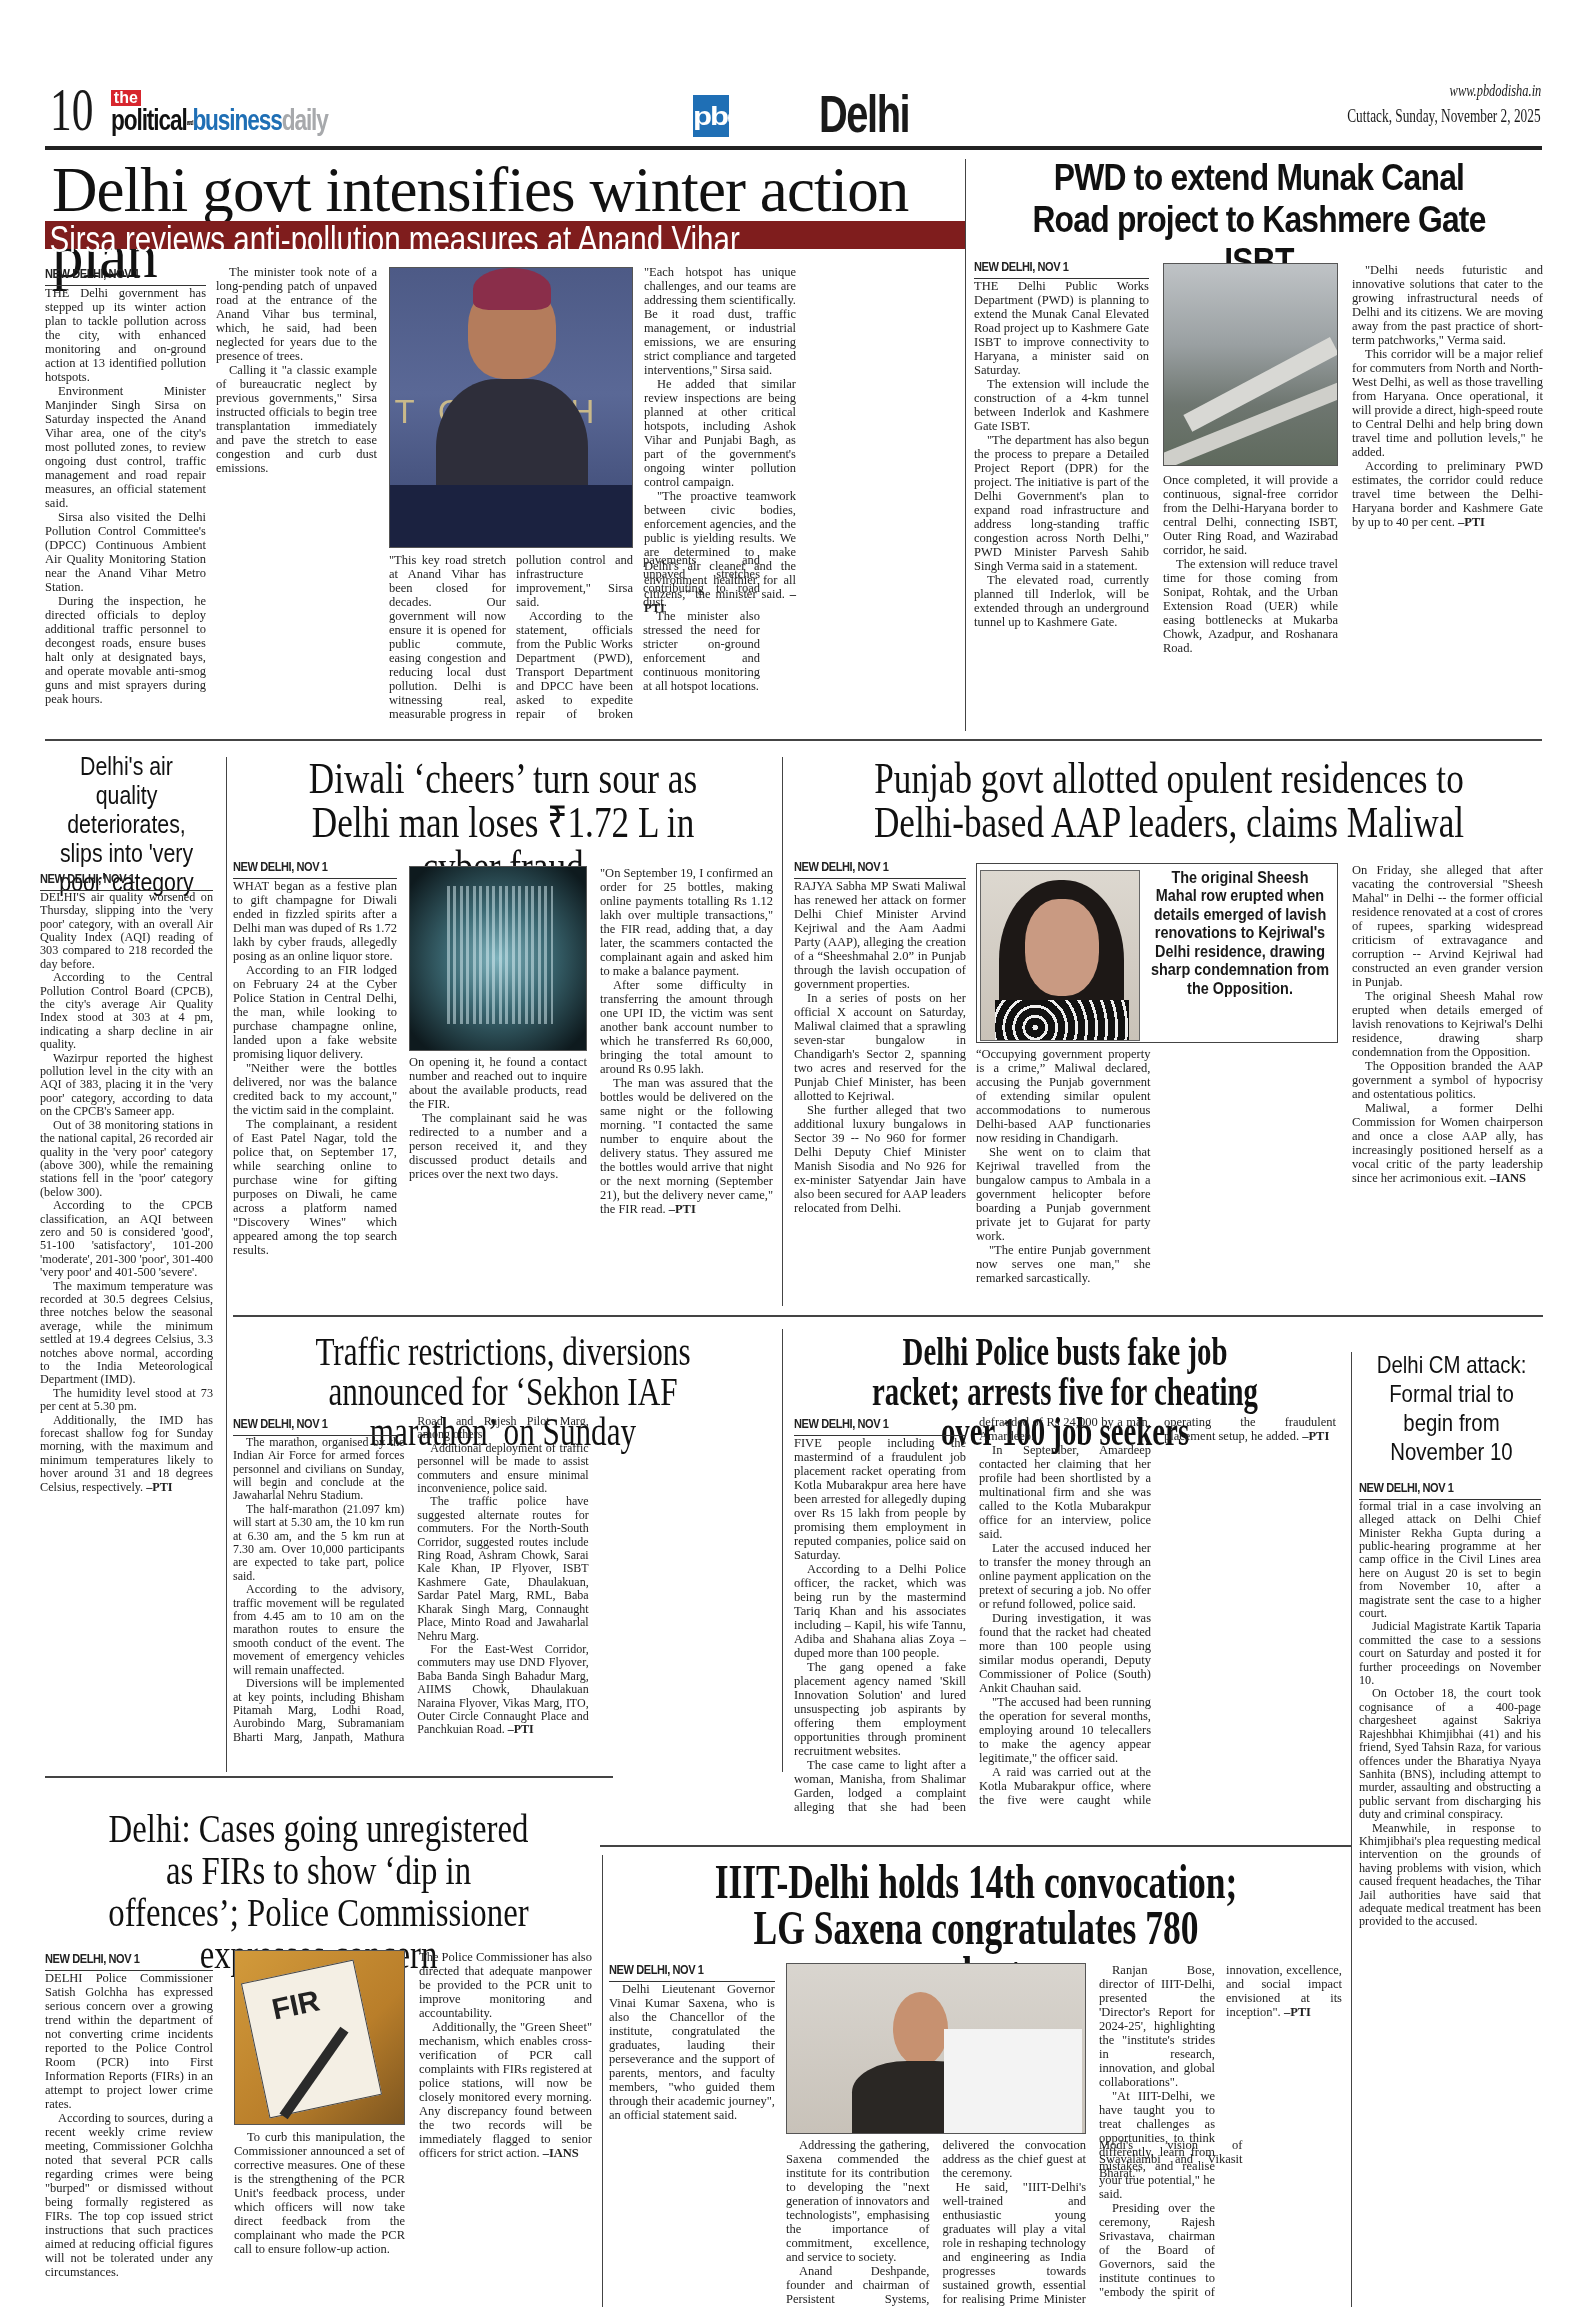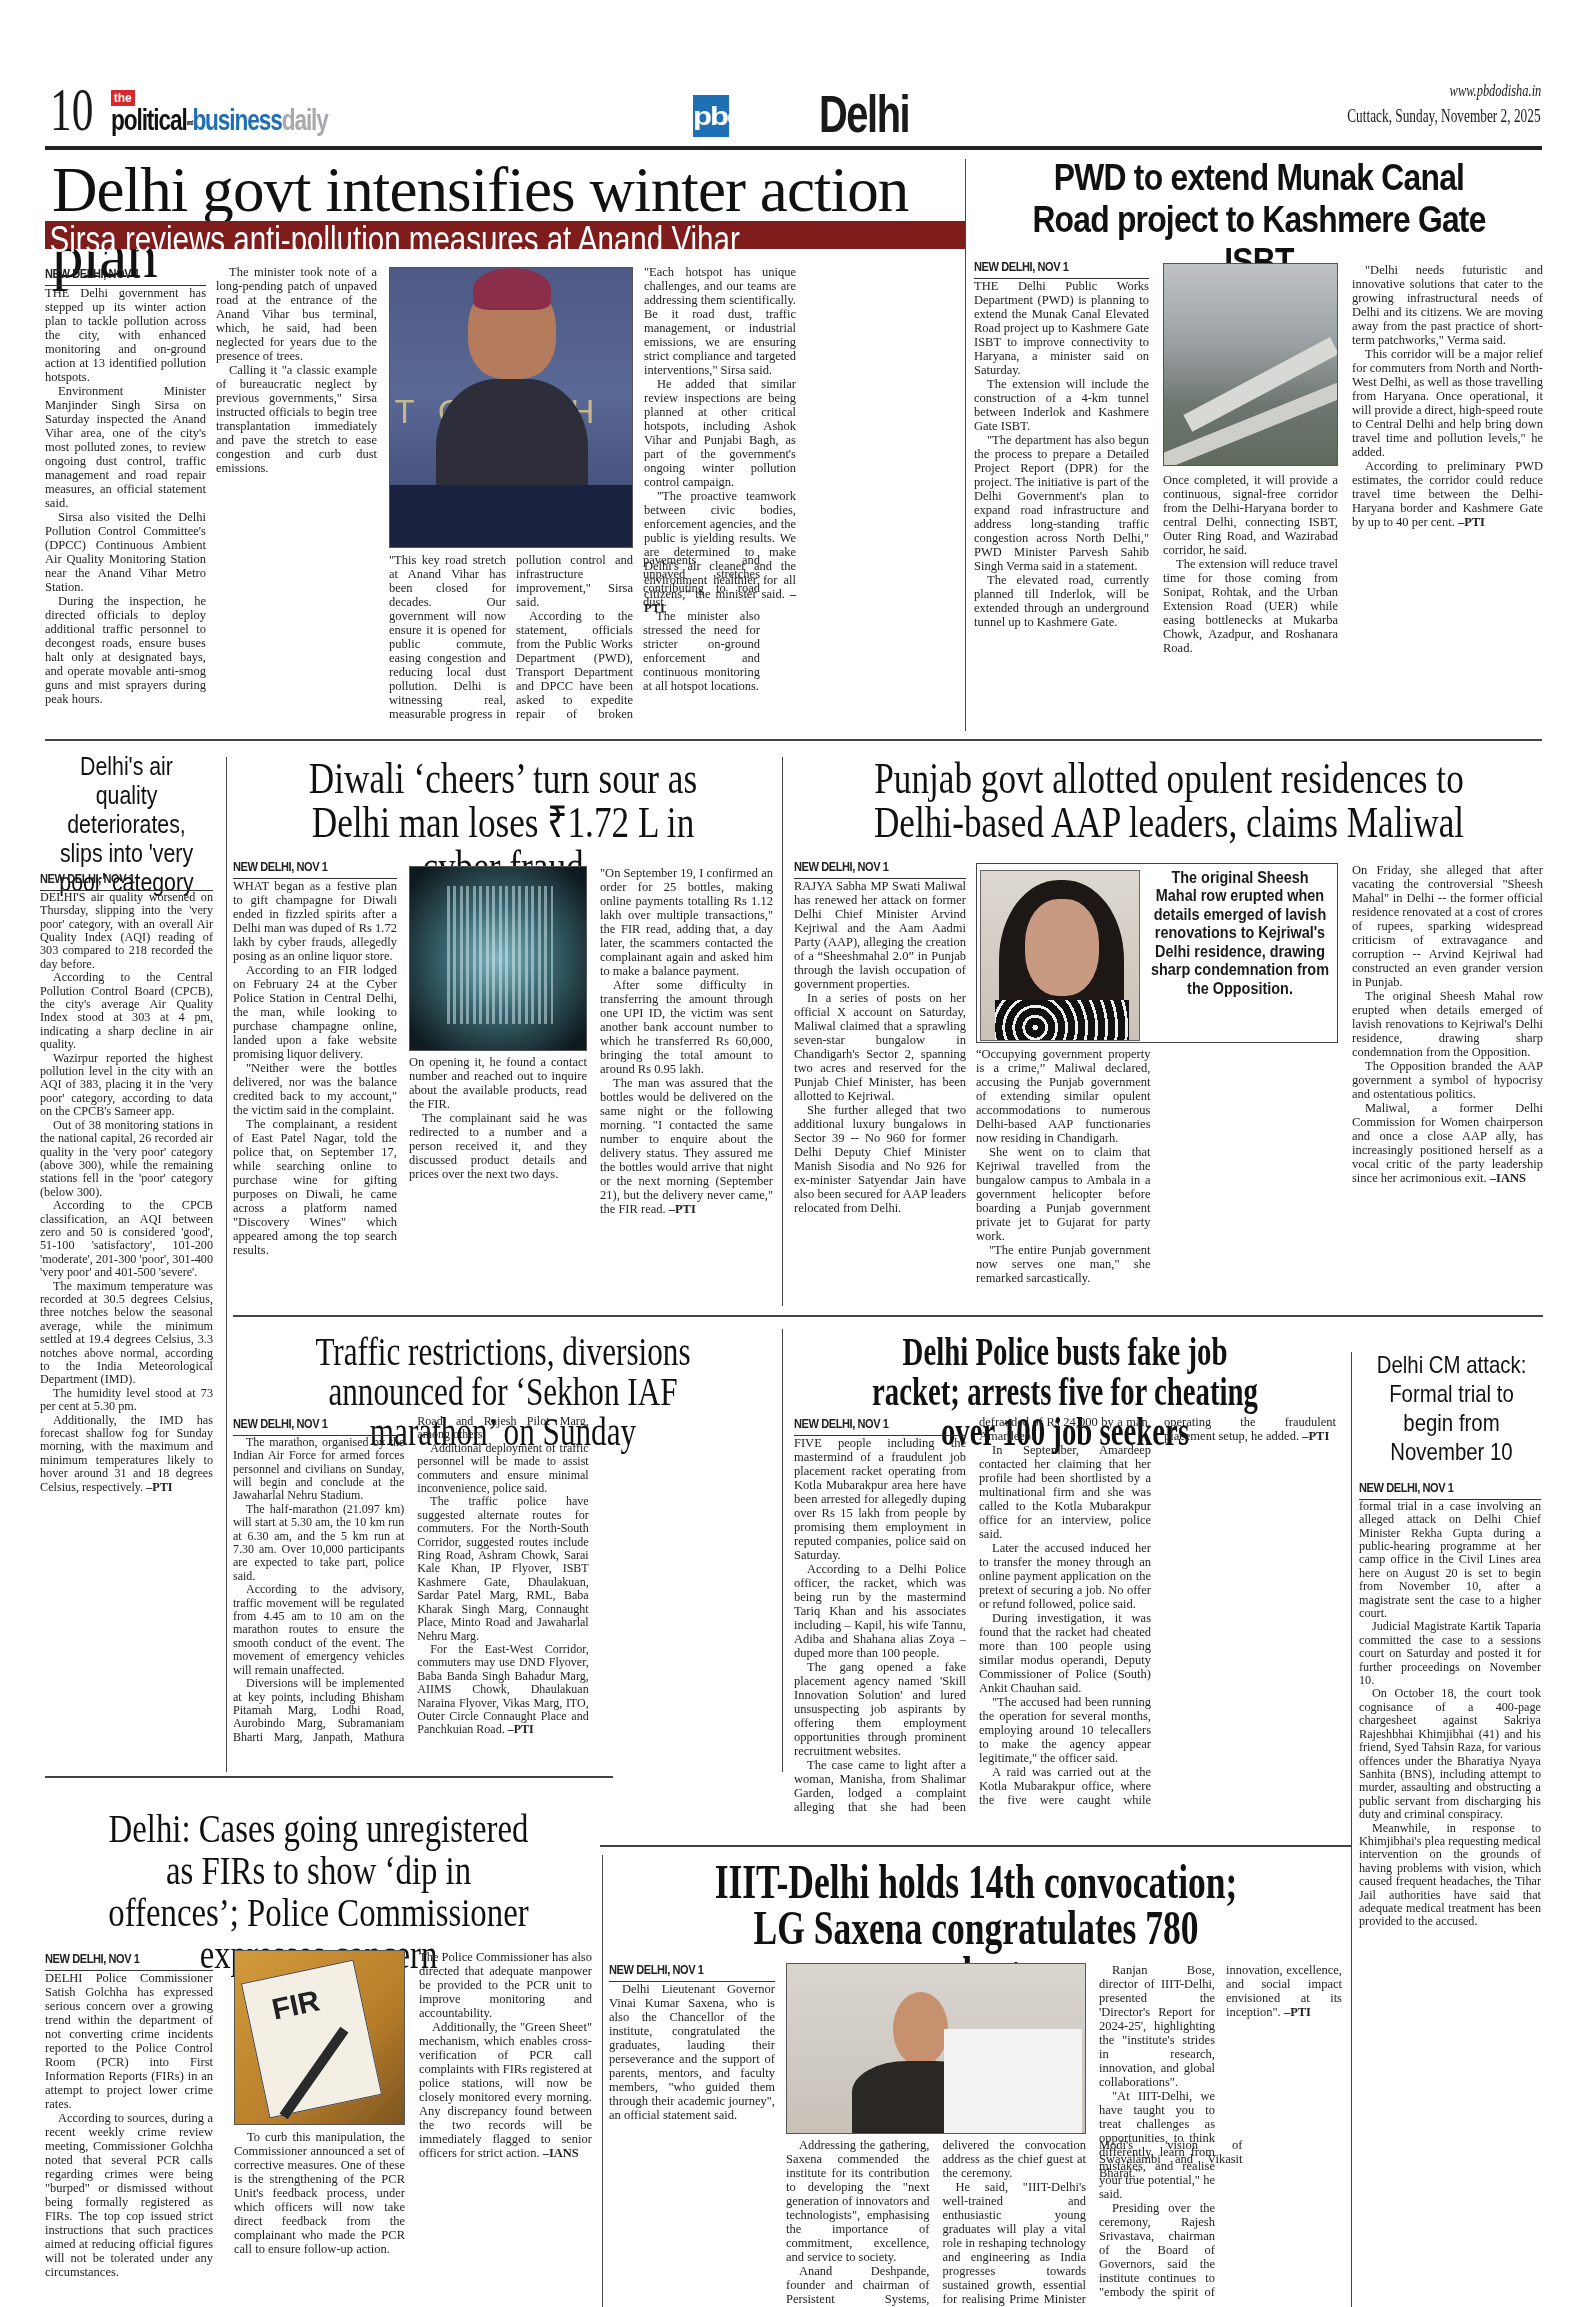--- a/index.html
+++ b/index.html
@@ -25,7 +25,7 @@
 <div class="abs" style="left:0;top:0;width:1589px;height:152px">
   <div class="abs mast-num" style="left:50px;top:78px;font-size:62px;transform:scaleX(.7);transform-origin:left">10</div>
   <div class="abs" style="left:111px;top:90px;width:323px;height:51px">
-    <span class="abs" style="left:0;top:0;background:#d7262e;color:#fff;font-family:'Liberation Sans',sans-serif;font-weight:bold;font-size:12px;padding:0.9px 2.8px;line-height:14px">the</span>
+    <span class="abs" style="left:0;top:0;background:#d7262e;color:#fff;font-family:'Liberation Sans',sans-serif;font-weight:bold;font-size:16px;padding:0.9px 2.8px;line-height:14px">the</span>
     <div class="abs" style="left:0;top:14px;font-family:'Liberation Sans',sans-serif;font-weight:bold;font-size:29px;letter-spacing:-1.4px;white-space:nowrap;transform:scaleX(.78);transform-origin:left;line-height:33px">
       <span style="color:#111">political</span><span style="font-size:6.5px;color:#111;vertical-align:middle">and</span><span style="color:#1f6fb5">business</span><span style="color:#a7a9ac">daily</span>
     </div>

